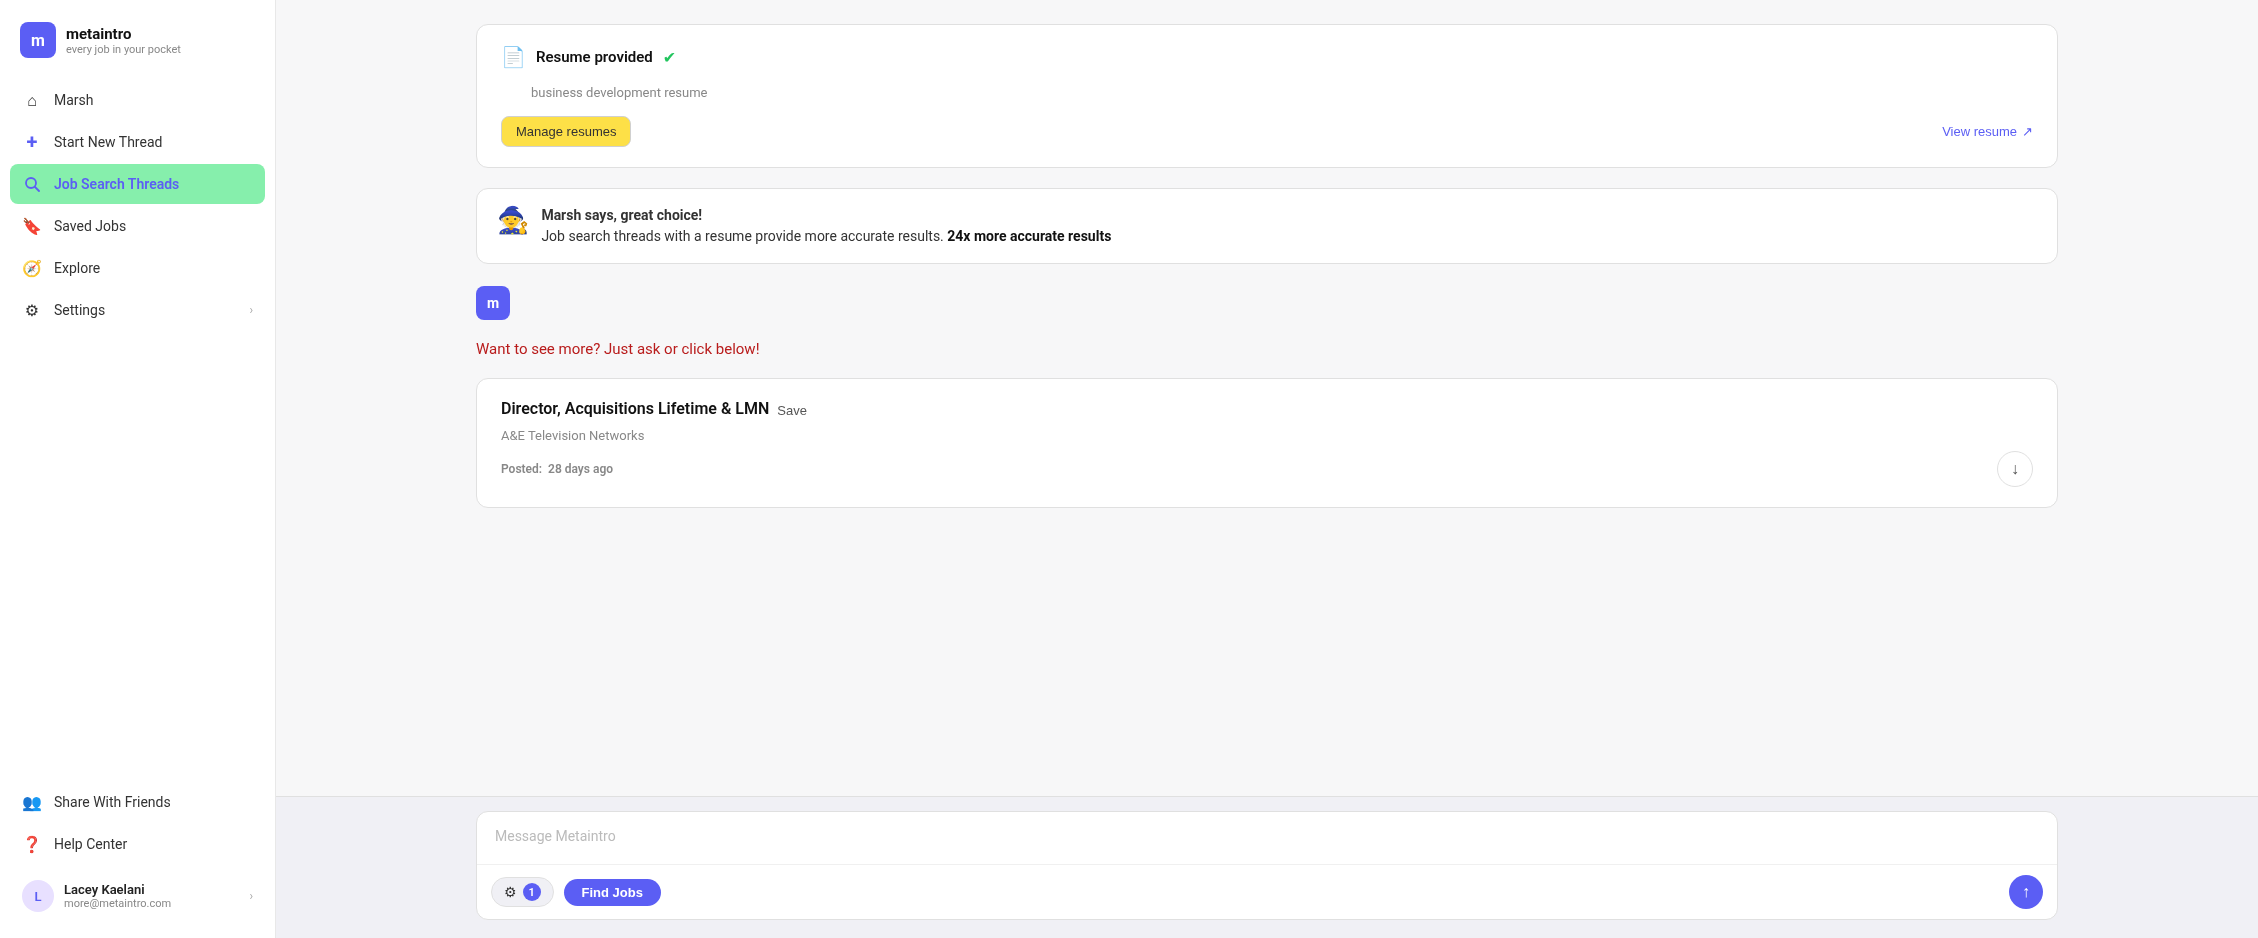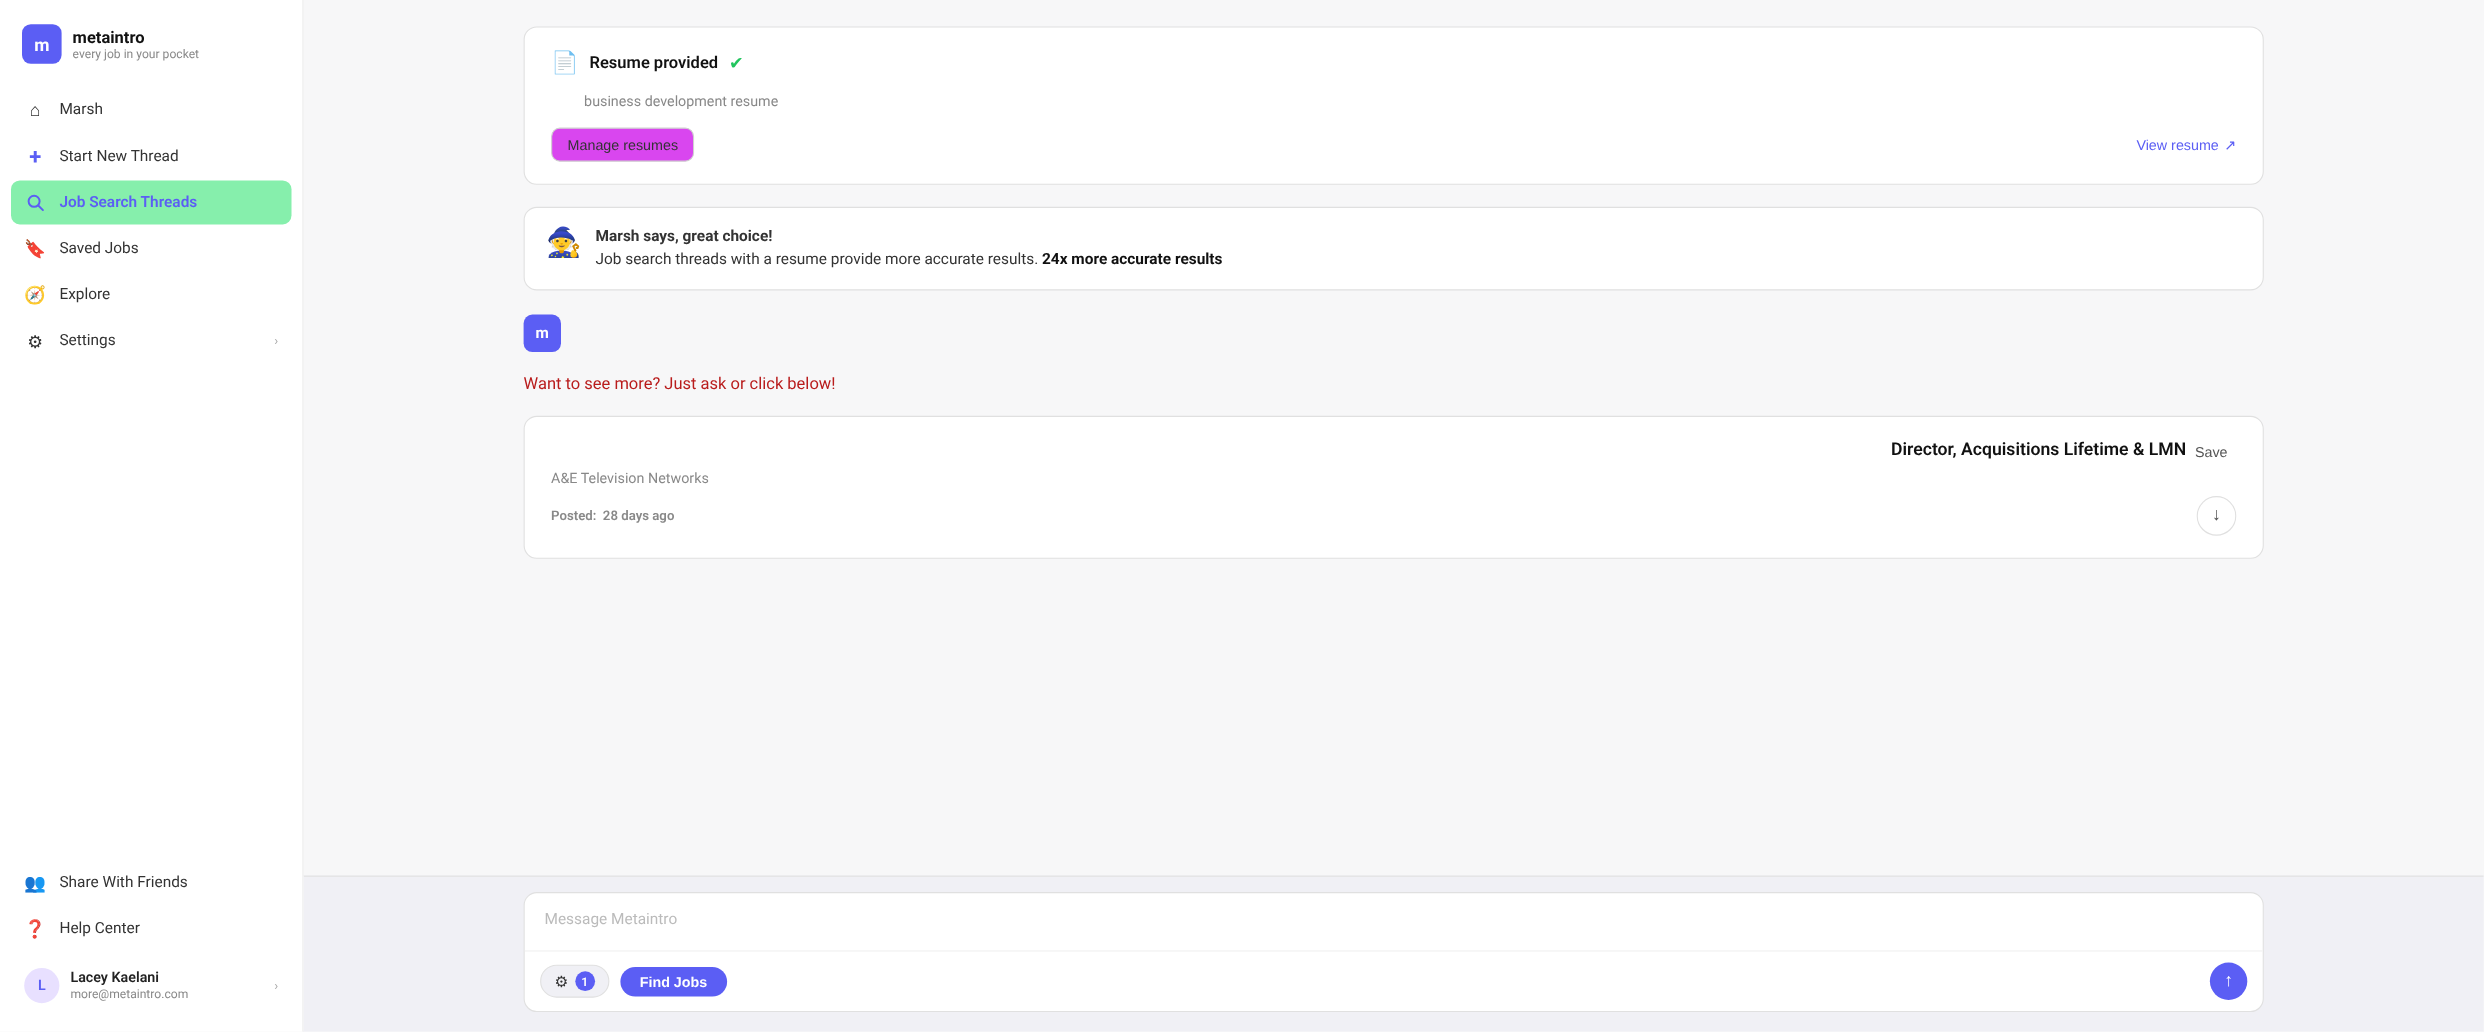--- a/index.html
+++ b/index.html
@@ -223,7 +223,7 @@
     }
 
     .btn-manage {
-      background: #d946ef;
+      background: #fde047;
       border: 1px solid #d0d0d0;
       border-radius: 8px;
       padding: 7px 14px;

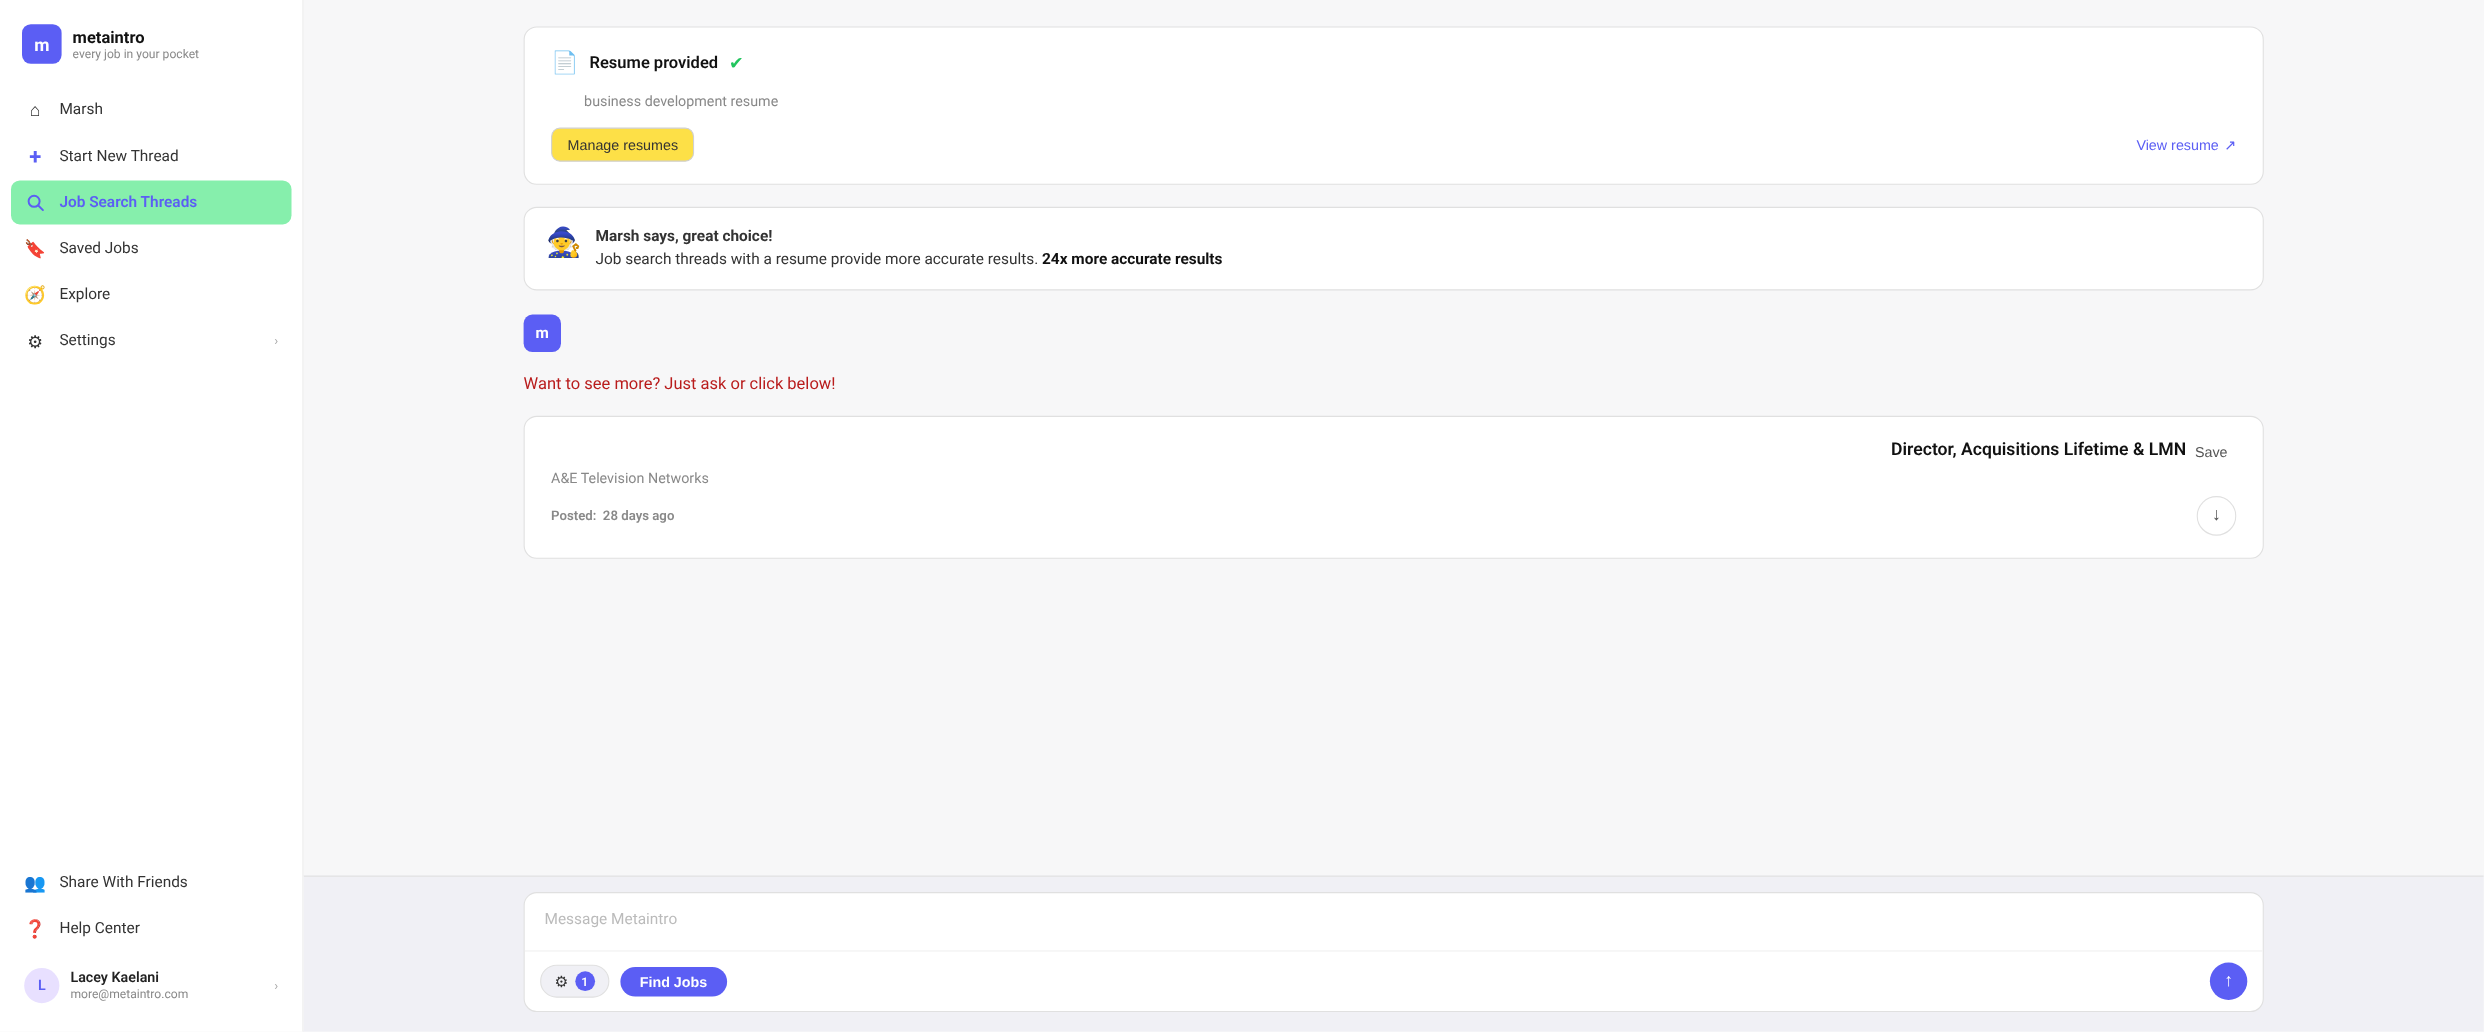--- a/index.html
+++ b/index.html
@@ -323,7 +323,7 @@
     .job-card-header {
       display: flex;
       align-items: flex-start;
-      justify-content: flex-end;
+      justify-content: flex-start;
       margin-bottom: 6px;
     }
 

